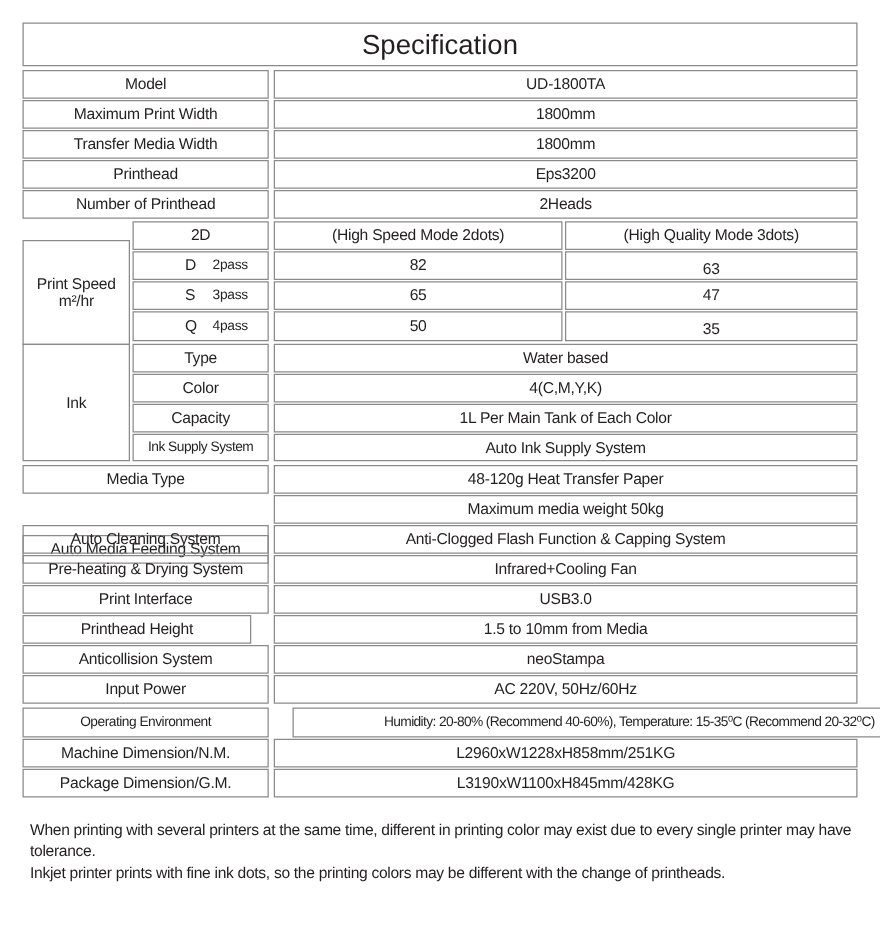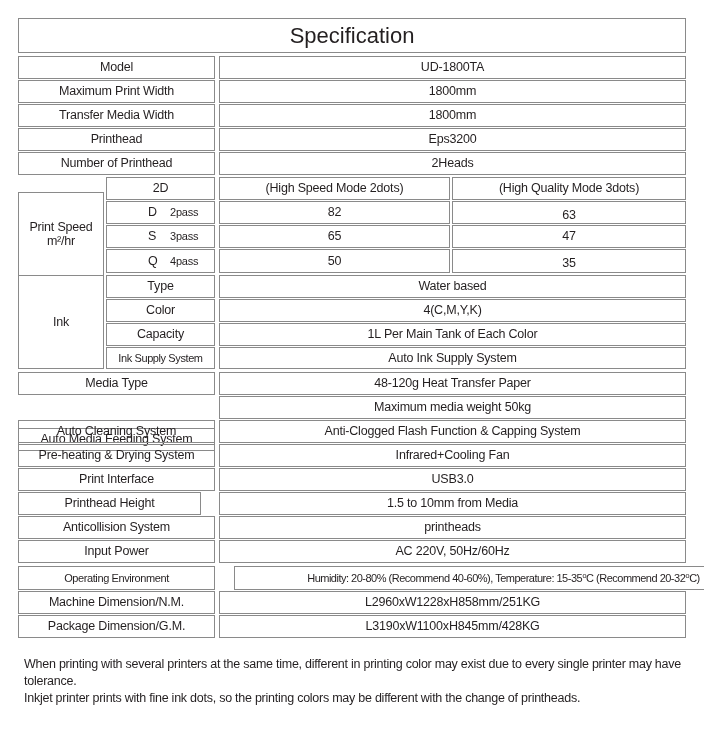--- a/index.html
+++ b/index.html
@@ -96,7 +96,7 @@
 <div class="cell" style="left:219px; top:492px; width:467px; height:23px;">1.5 to 10mm from Media</div>
 
 <div class="cell" style="left:18px; top:516px; width:197px; height:23px;">Anticollision System</div>
-<div class="cell" style="left:219px; top:516px; width:467px; height:23px;">printheads</div>
+<div class="cell" style="left:219px; top:516px; width:467px; height:23px;">neoStampa</div>
 
 <div class="cell" style="left:18px; top:540px; width:197px; height:23px;">Input Power</div>
 <div class="cell" style="left:219px; top:540px; width:467px; height:23px;">AC 220V, 50Hz/60Hz</div>

